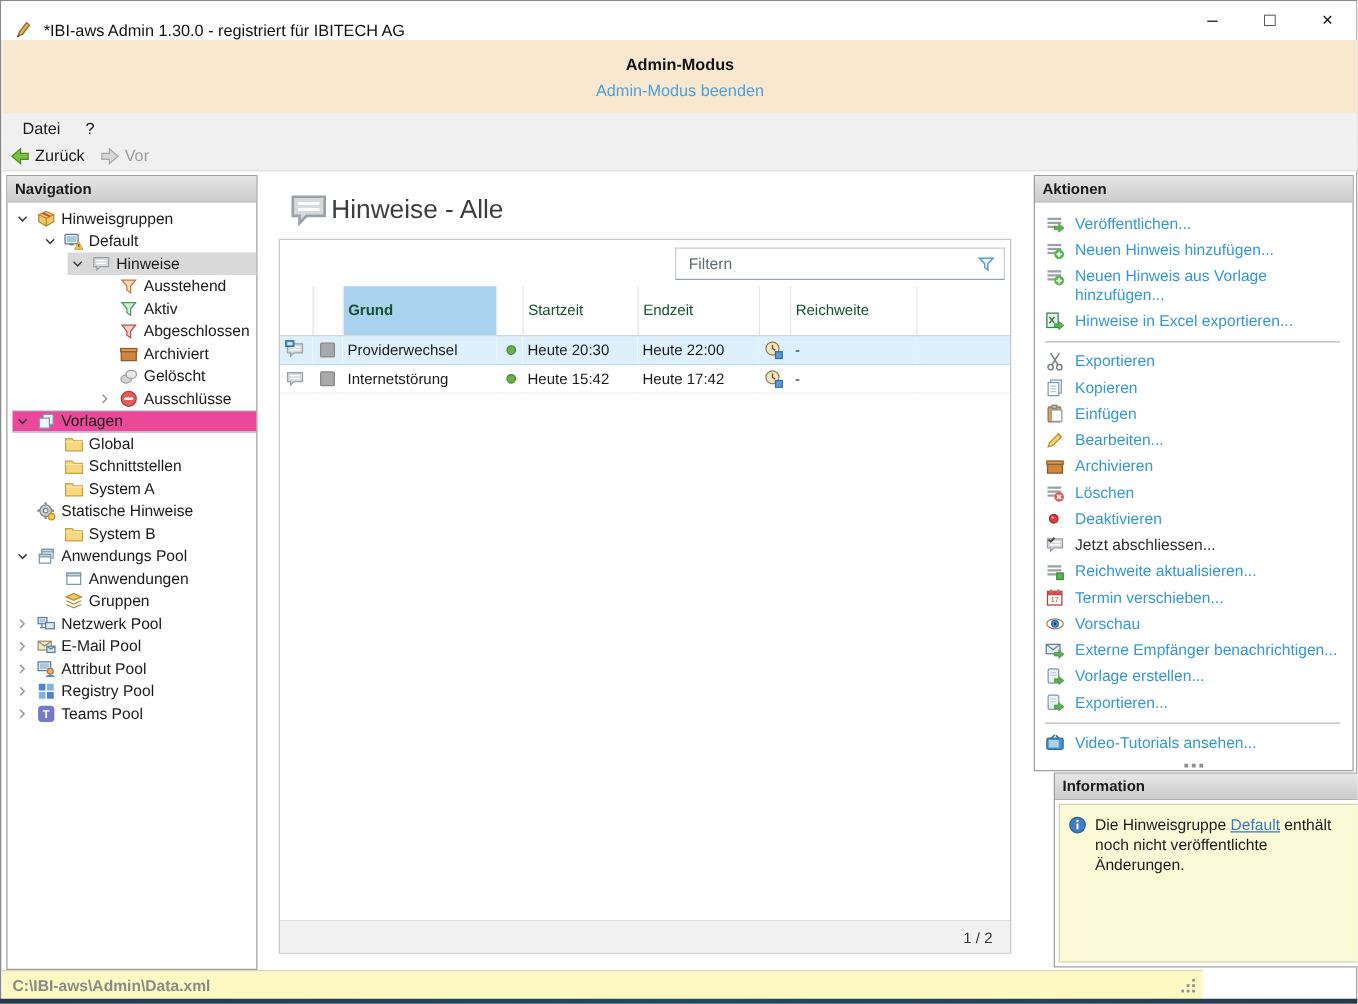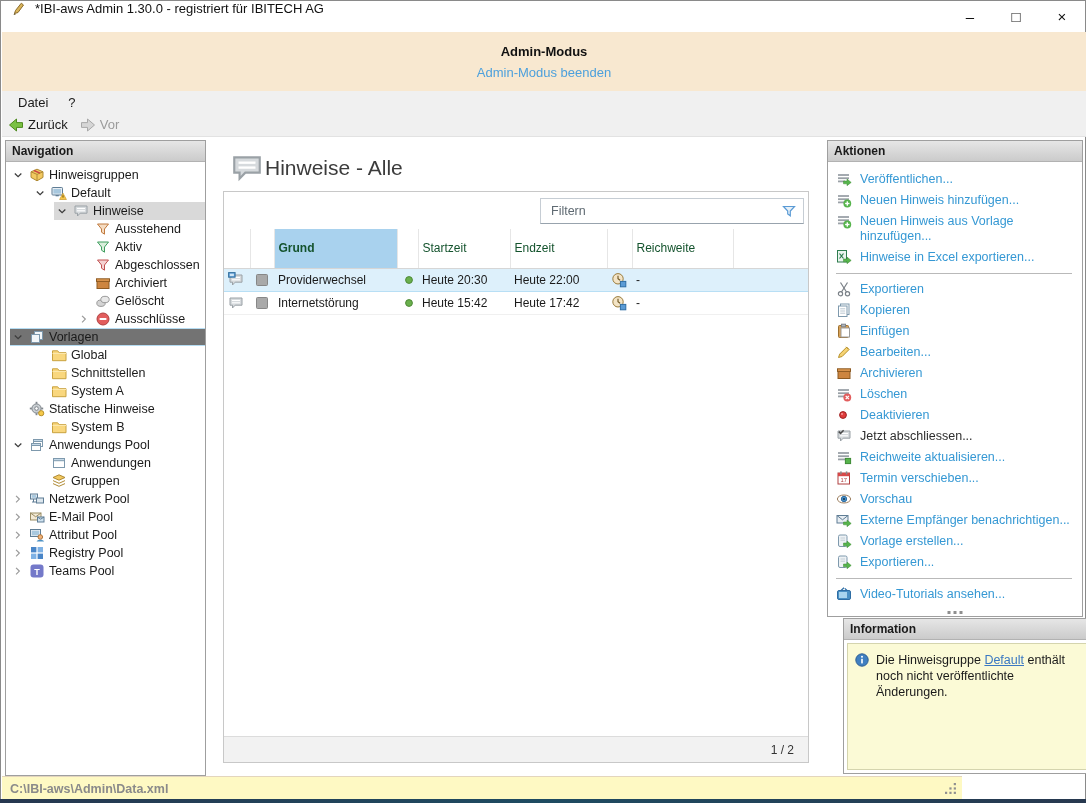--- a/index.html
+++ b/index.html
@@ -10,7 +10,7 @@
 
   
   .titlebar { position:absolute; left:0; top:0; width:100%; height:31px; background:#fff;
-              display:flex; align-items:flex-start; }
+              display:flex; align-items:flex-end; }
   .titlebar .appicon { margin:0 8px 0 10px; display:flex; }
   .titlebar .title { font-size:13px; color:#111; }
   .wincontrols { margin-left:auto; display:flex; height:100%; }

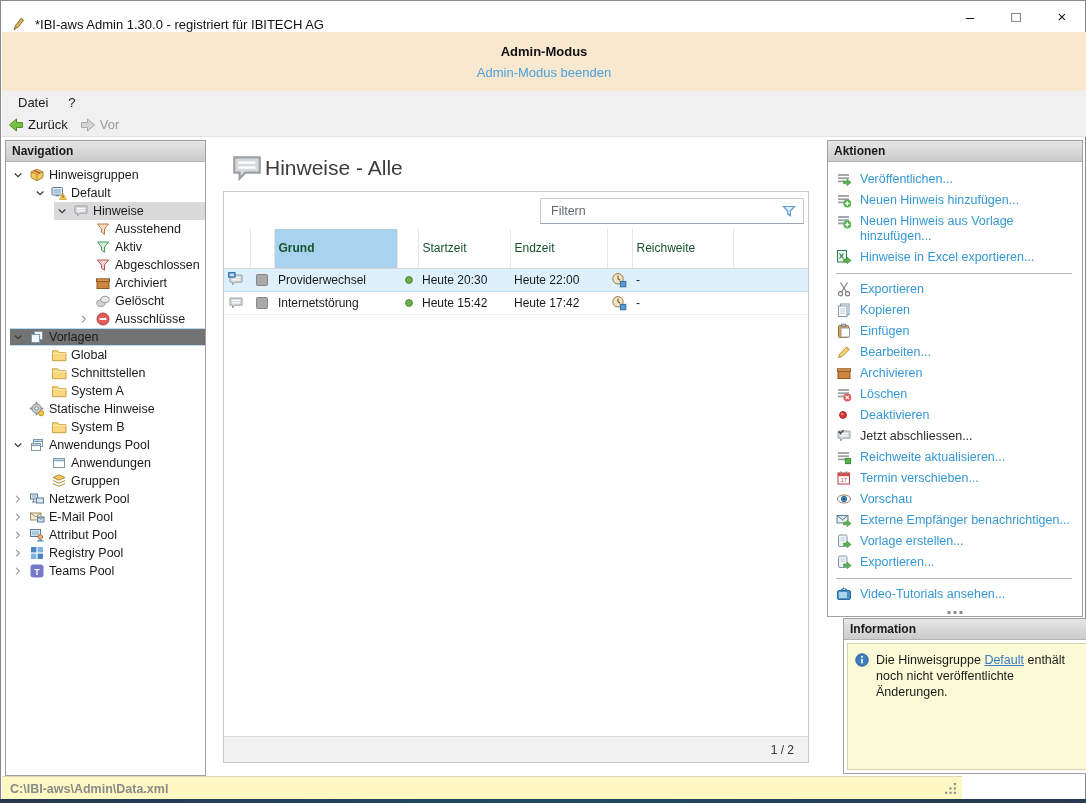--- a/index.html
+++ b/index.html
@@ -45,7 +45,7 @@
   .tree-ind { flex:0 0 auto; }
   .tree-inner { flex:1 1 auto; height:18px; display:flex; align-items:center; gap:4px; padding-left:2px; }
   .tree-inner.hl-gray { background:#d9d9d9; }
-  .tree-inner.hl-blue { background:#737373; border-top:1px solid #b5dcf2; border-bottom:1px solid #b5dcf2; }
+  .tree-inner.hl-blue { background:#ec4899; border-top:1px solid #b5dcf2; border-bottom:1px solid #b5dcf2; }
   .chev { width:13px; height:13px; flex:0 0 13px; display:flex; }
   .ic { display:inline-flex; width:16px; height:16px; flex:0 0 16px; }
   .tree-label { white-space:nowrap; font-size:12.5px; }

